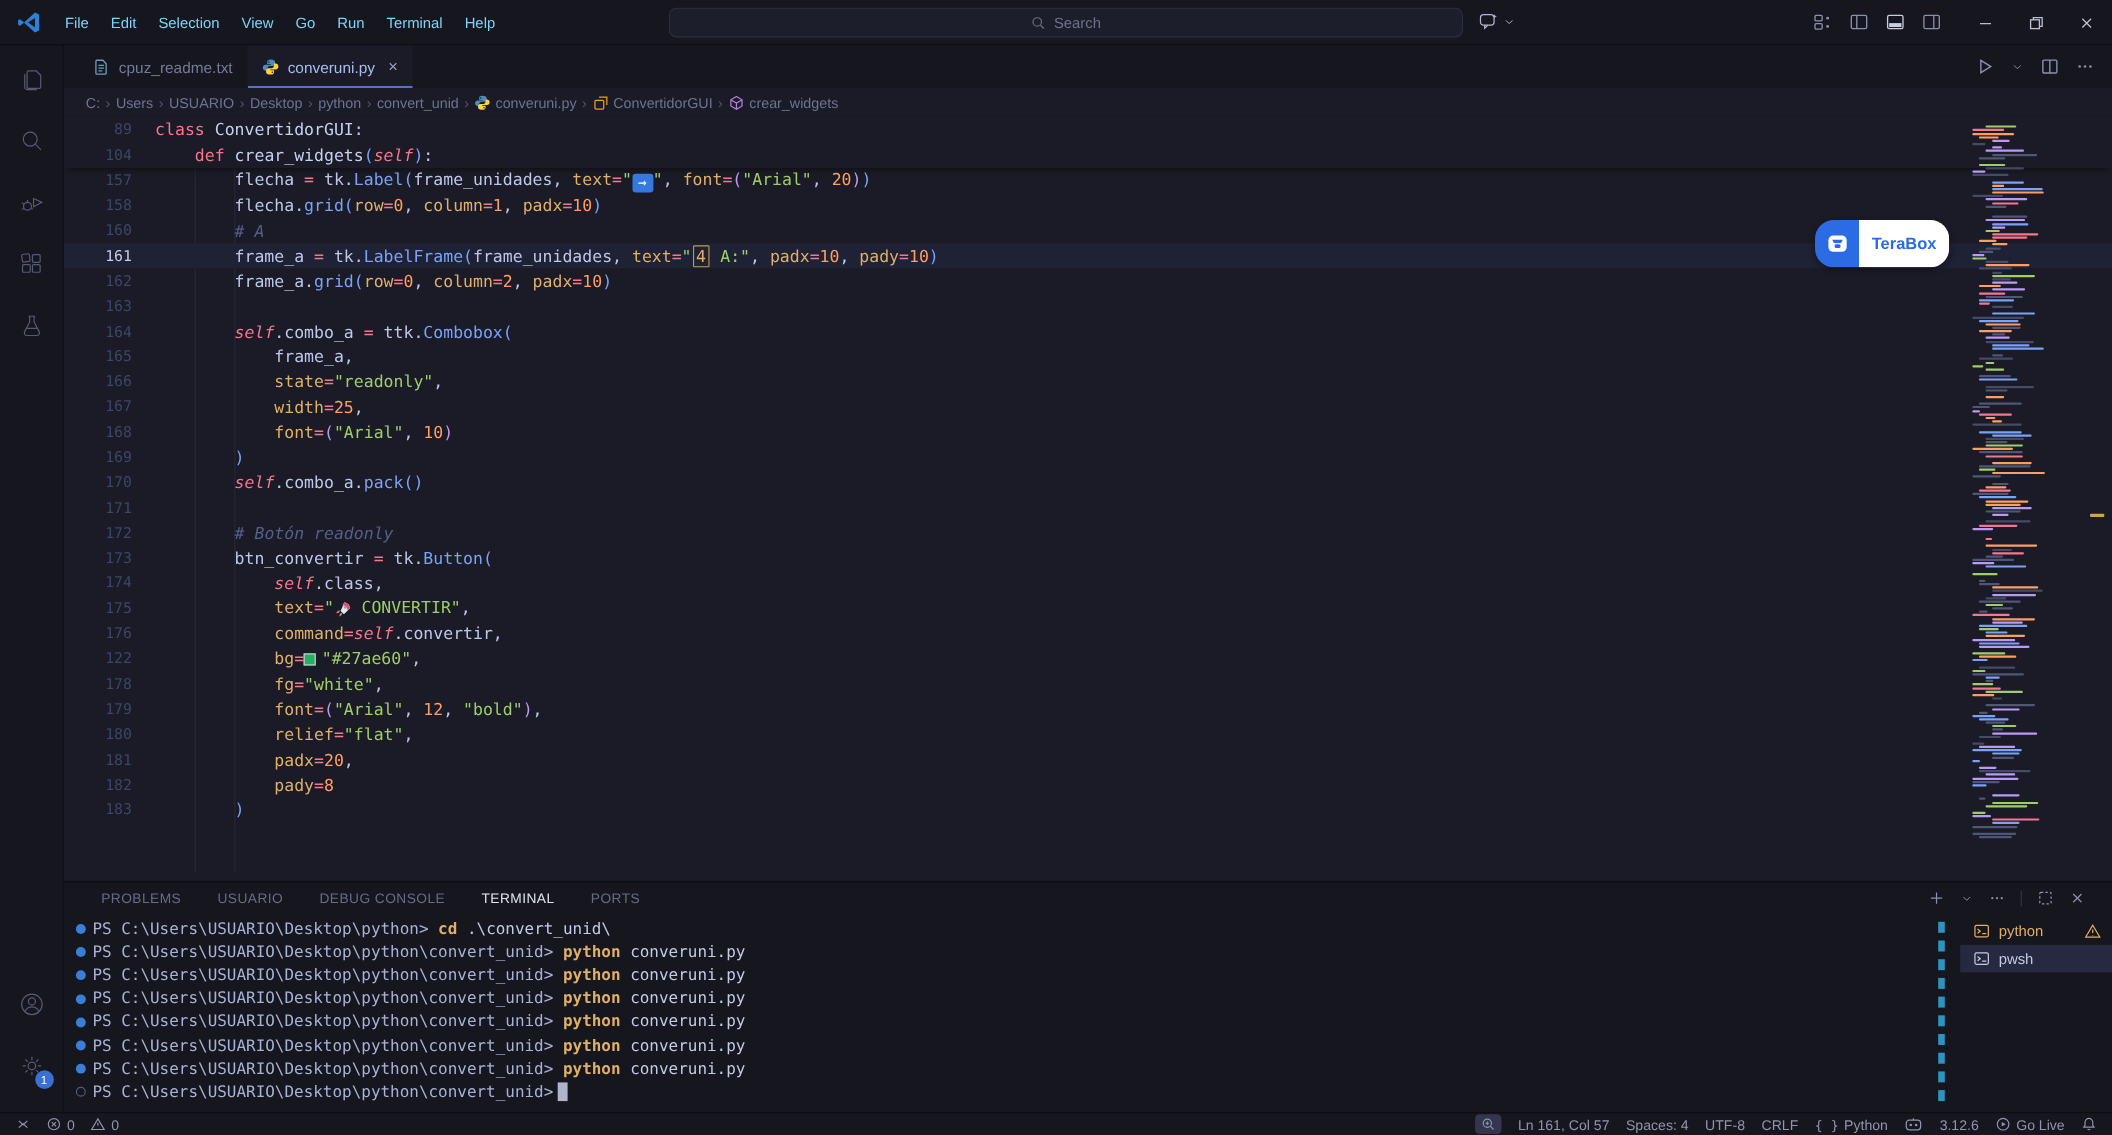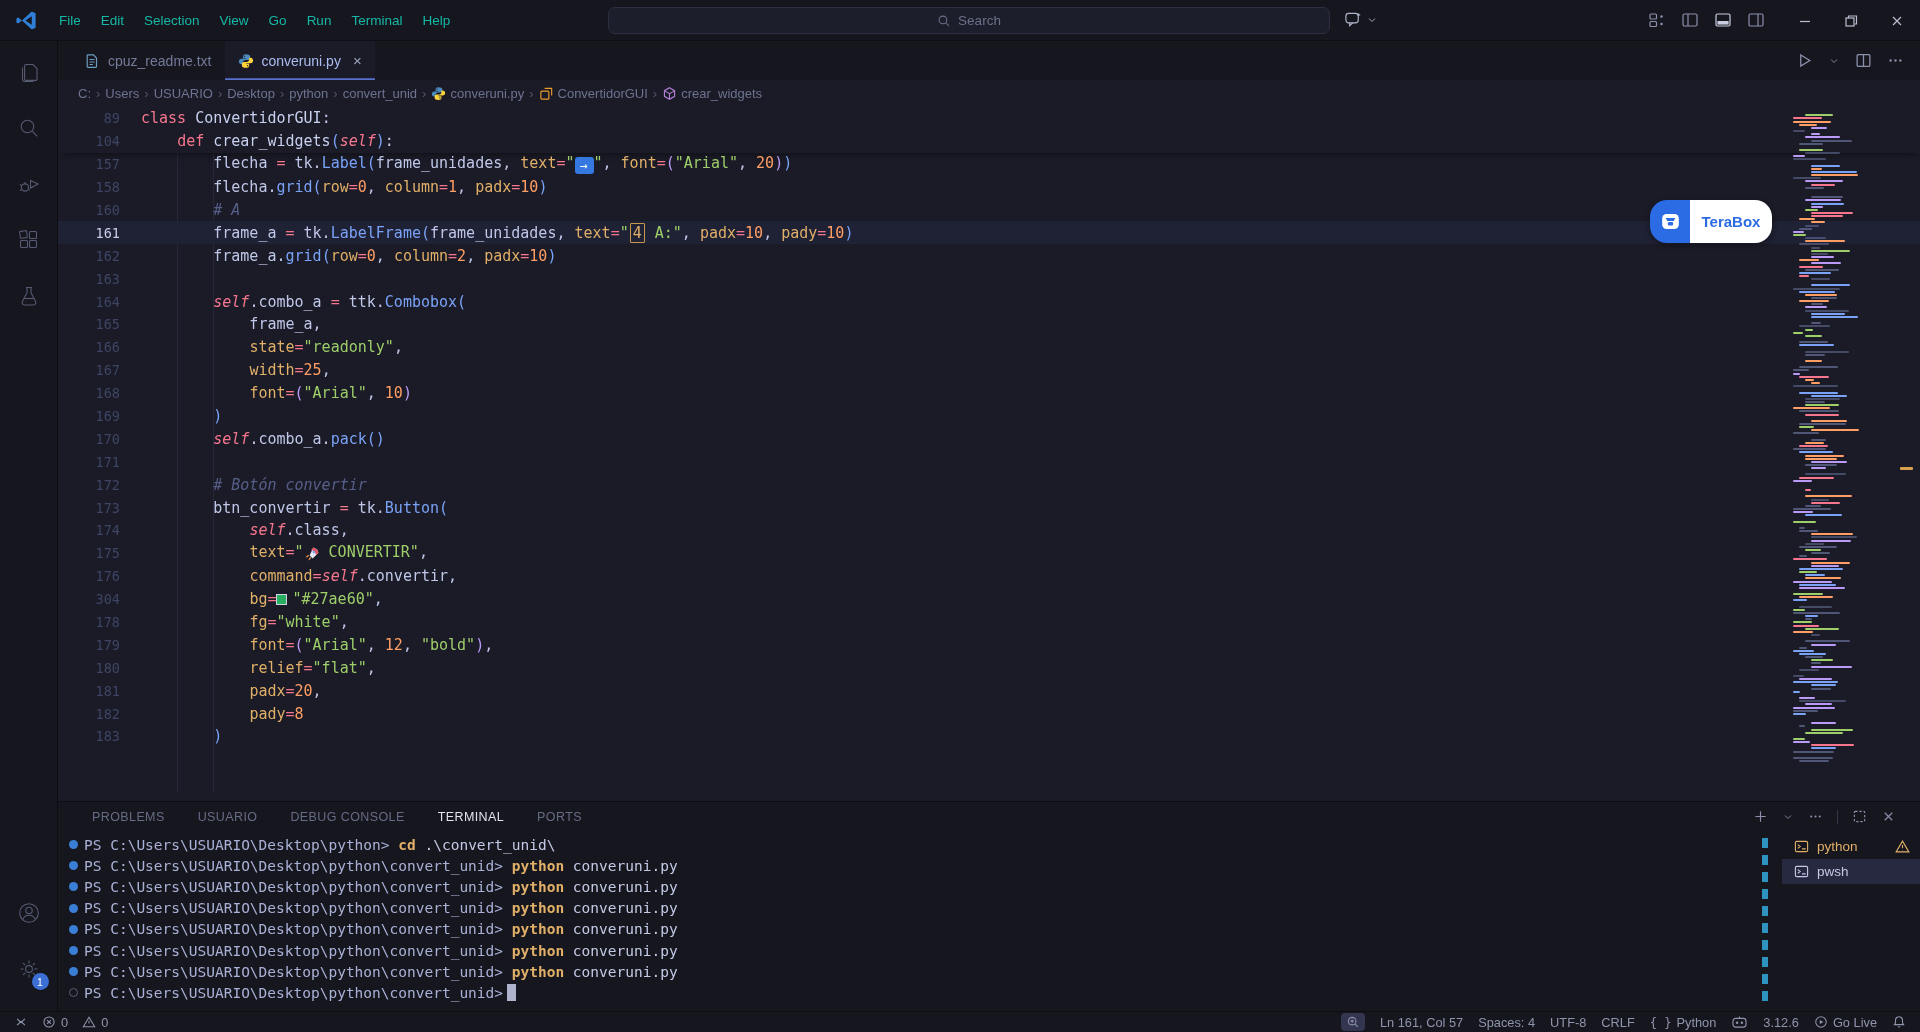--- a/index.html
+++ b/index.html
@@ -13,7 +13,7 @@
   .titlebar{position:relative;height:41px;flex:none;display:flex;align-items:center;background:#16161e;border-bottom:1px solid #0d0d13;}
   .vscode-logo{width:23px;height:23px;margin:0 11px 0 15px;}
   .menus{display:flex;align-items:center;}
-  .menu-item{padding:0 10px;height:27px;line-height:27px;font-size:13.5px;color:#14b8a6;border-radius:5px;cursor:default;}
+  .menu-item{padding:0 10px;height:27px;line-height:27px;font-size:13.5px;color:#7dd3fc;border-radius:5px;cursor:default;}
   .nav-arrows{display:flex;gap:14px;margin-left:150px;color:#c3c8da;}
   .nav-arrows .icon{width:18px;height:18px;}
   .search-box{position:absolute;left:608px;top:7px;width:722px;height:27px;background:#1d1e2b;border:1px solid #2c2e42;

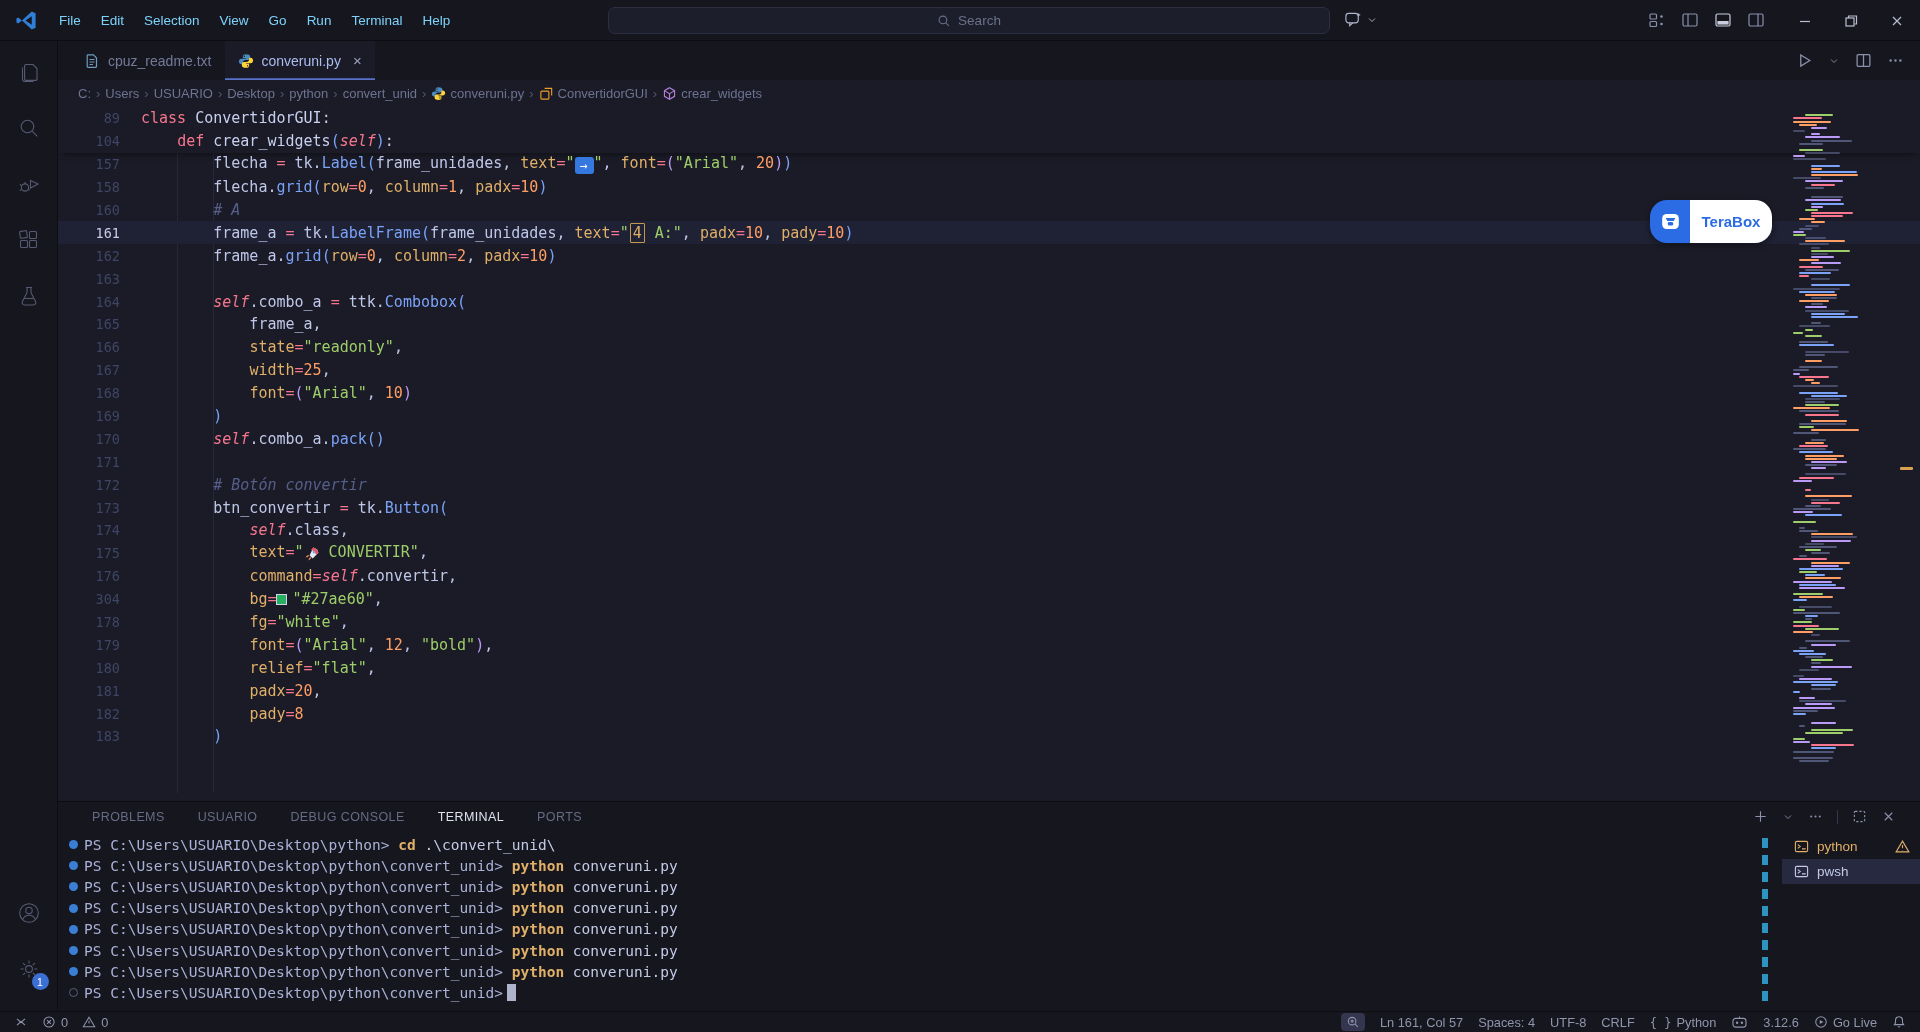--- a/index.html
+++ b/index.html
@@ -414,7 +414,7 @@
             <div class="line"><span class="ln">169</span><span class="ct"><span class="tk-pl">        </span><span class="tk-br1">)</span></span></div>
             <div class="line"><span class="ln">170</span><span class="ct"><span class="tk-pl">        </span><span class="tk-self">self</span><span class="tk-pl">.combo_a.</span><span class="tk-fn">pack</span><span class="tk-br1">()</span></span></div>
             <div class="line"><span class="ln">171</span><span class="ct"></span></div>
-            <div class="line"><span class="ln">172</span><span class="ct"><span class="tk-pl">        </span><span class="tk-cmt"># Botón convertir</span></span></div>
+            <div class="line"><span class="ln">172</span><span class="ct"><span class="tk-pl">        </span><span class="tk-cmt"># Botón readonly</span></span></div>
             <div class="line"><span class="ln">173</span><span class="ct"><span class="tk-pl">        btn_convertir </span><span class="tk-op">=</span><span class="tk-pl"> tk.</span><span class="tk-fn">Button</span><span class="tk-br1">(</span></span></div>
             <div class="line"><span class="ln">174</span><span class="ct"><span class="tk-pl">            </span><span class="tk-self">self</span><span class="tk-pl">.class,</span></span></div>
             <div class="line"><span class="ln">175</span><span class="ct"><span class="tk-pl">            </span><span class="tk-kwarg">text</span><span class="tk-op">=</span><span class="tk-str">"</span><span class="rocket-emoji" style="display: inline-block; vertical-align: -3px;"><svg viewBox="0 0 16 16" width="16" height="16">

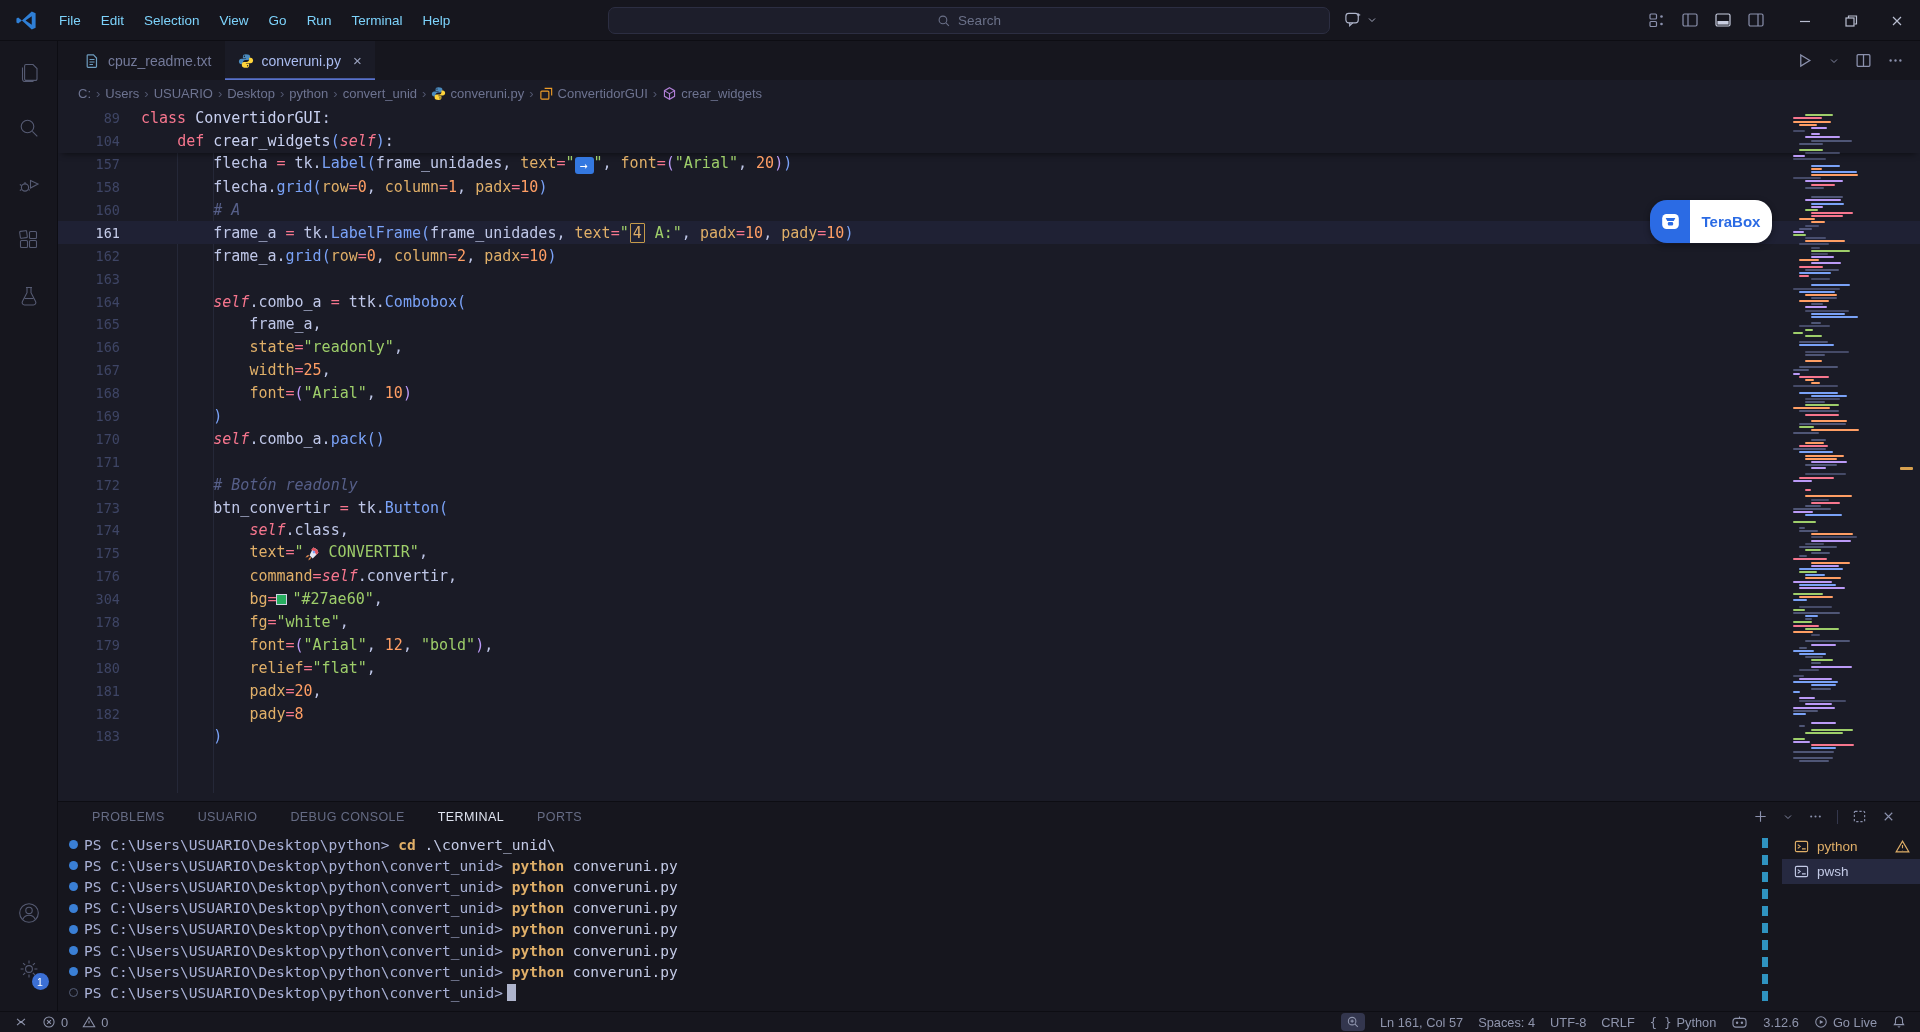--- a/index.html
+++ b/index.html
@@ -424,7 +424,7 @@
                     <path d="M5.2 8.8 3 9.4 1.4 11.6l2.7-.6zM7.2 10.8l-.6 2.2-2.2 1.6.6-2.7z" fill="#e0884f"></path>
                   </svg></span><span class="tk-str"> CONVERTIR"</span><span class="tk-pl">,</span></span></div>
             <div class="line"><span class="ln">176</span><span class="ct"><span class="tk-pl">            </span><span class="tk-kwarg">command</span><span class="tk-op">=</span><span class="tk-self">self</span><span class="tk-pl">.convertir,</span></span></div>
-            <div class="line"><span class="ln">304</span><span class="ct"><span class="tk-pl">            </span><span class="tk-kwarg">bg</span><span class="tk-op">=</span><span class="color-swatch"></span><span class="tk-str">"#27ae60"</span><span class="tk-pl">,</span></span></div>
+            <div class="line"><span class="ln">122</span><span class="ct"><span class="tk-pl">            </span><span class="tk-kwarg">bg</span><span class="tk-op">=</span><span class="color-swatch"></span><span class="tk-str">"#27ae60"</span><span class="tk-pl">,</span></span></div>
             <div class="line"><span class="ln">178</span><span class="ct"><span class="tk-pl">            </span><span class="tk-kwarg">fg</span><span class="tk-op">=</span><span class="tk-str">"white"</span><span class="tk-pl">,</span></span></div>
             <div class="line"><span class="ln">179</span><span class="ct"><span class="tk-pl">            </span><span class="tk-kwarg">font</span><span class="tk-op">=</span><span class="tk-br2">(</span><span class="tk-str">"Arial"</span><span class="tk-pl">, </span><span class="tk-num">12</span><span class="tk-pl">, </span><span class="tk-str">"bold"</span><span class="tk-br2">)</span><span class="tk-pl">,</span></span></div>
             <div class="line"><span class="ln">180</span><span class="ct"><span class="tk-pl">            </span><span class="tk-kwarg">relief</span><span class="tk-op">=</span><span class="tk-str">"flat"</span><span class="tk-pl">,</span></span></div>

